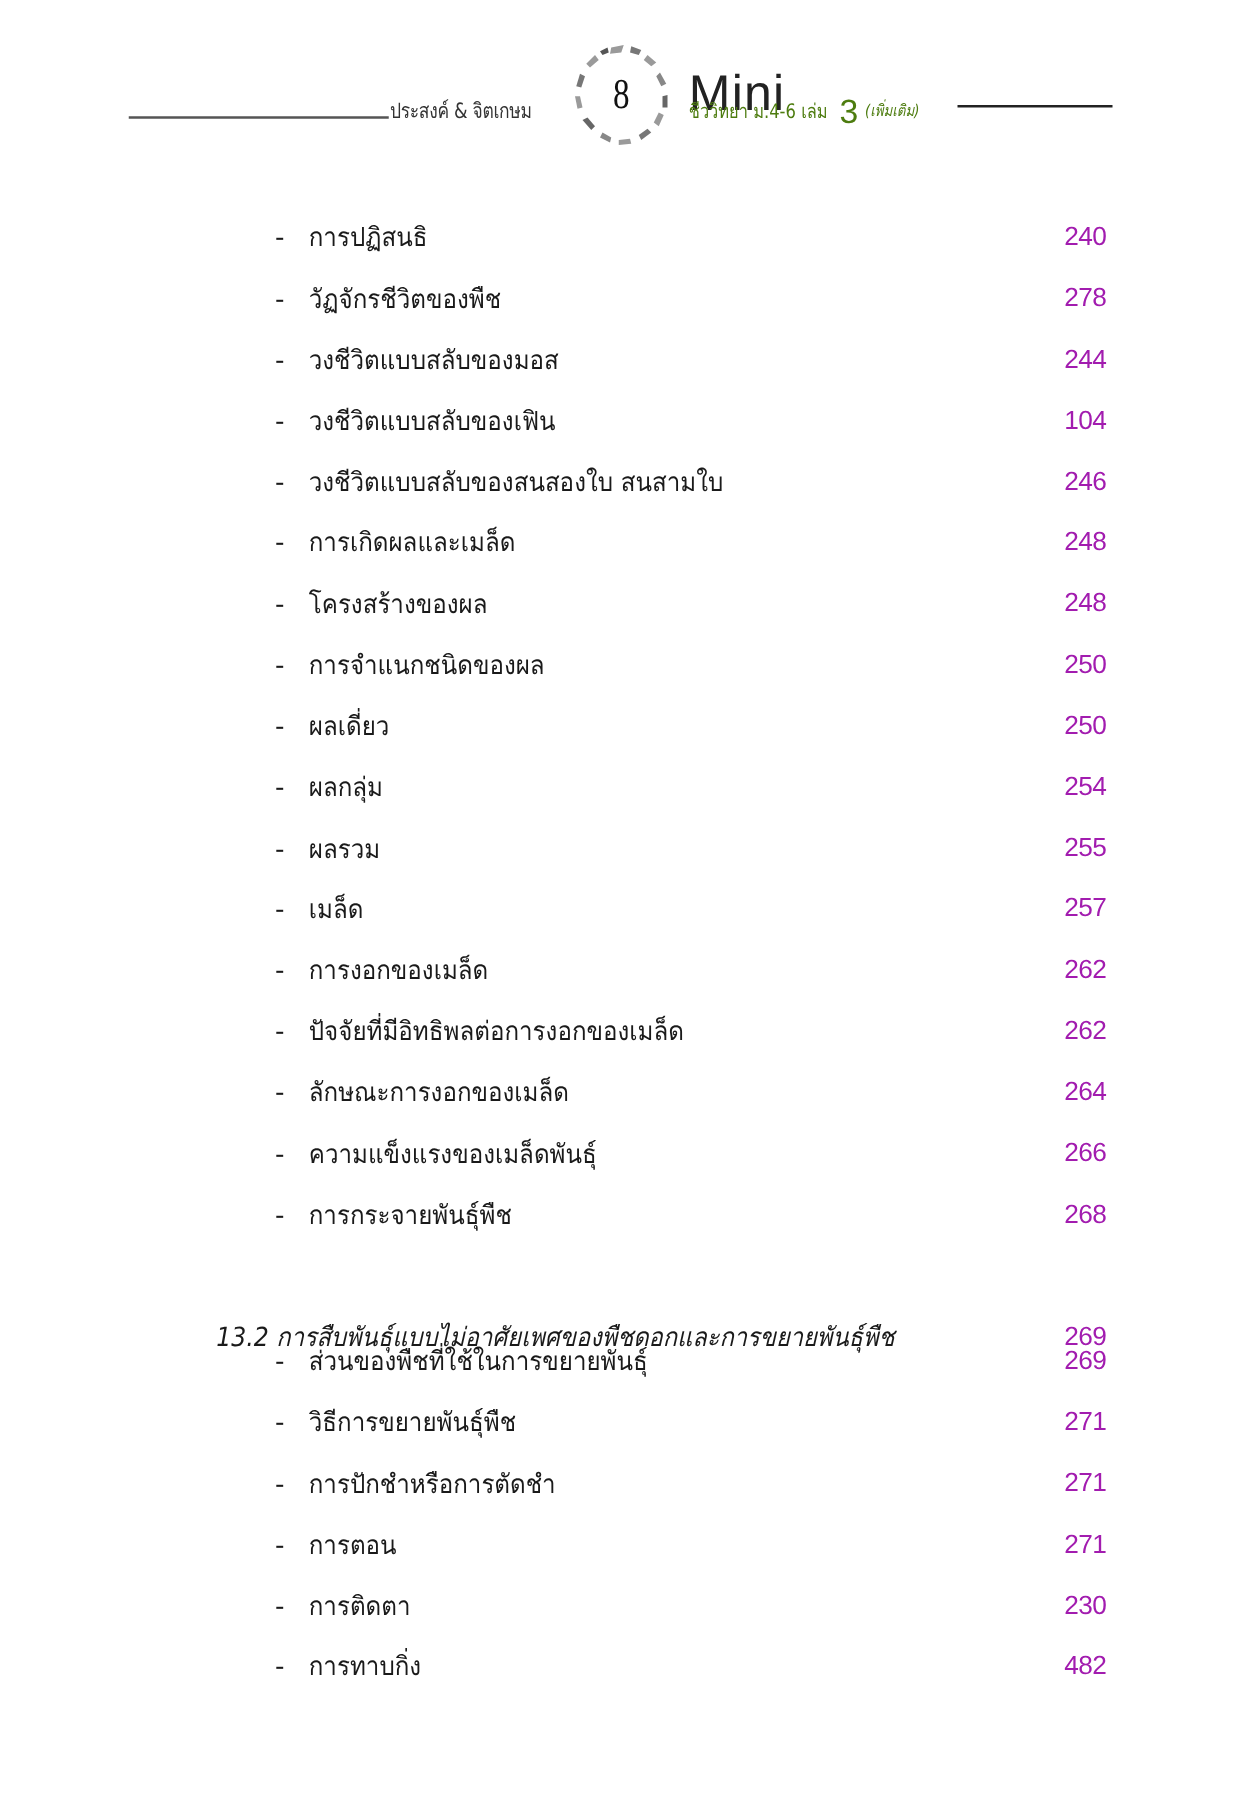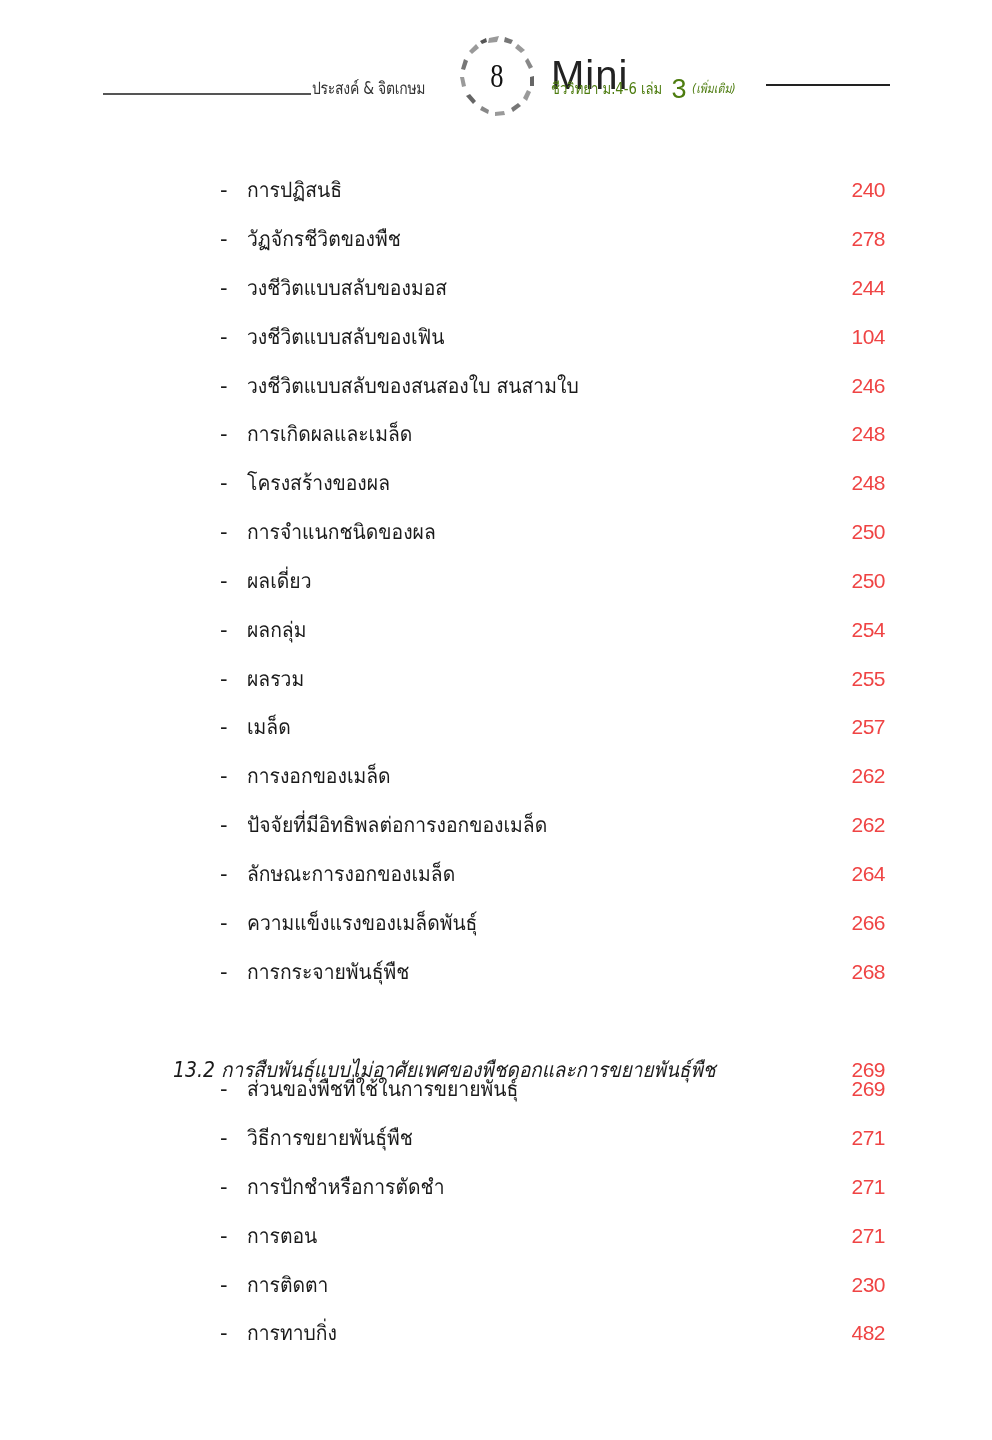--- a/index.html
+++ b/index.html
@@ -149,7 +149,7 @@
       font-family: "Liberation Sans", sans-serif;
       font-size: 21px;
       letter-spacing: -0.5px;
-      color: #ef4444;
+      color: #a21caf;
     }
     .toc-row.section .label {
       left: 173px;

